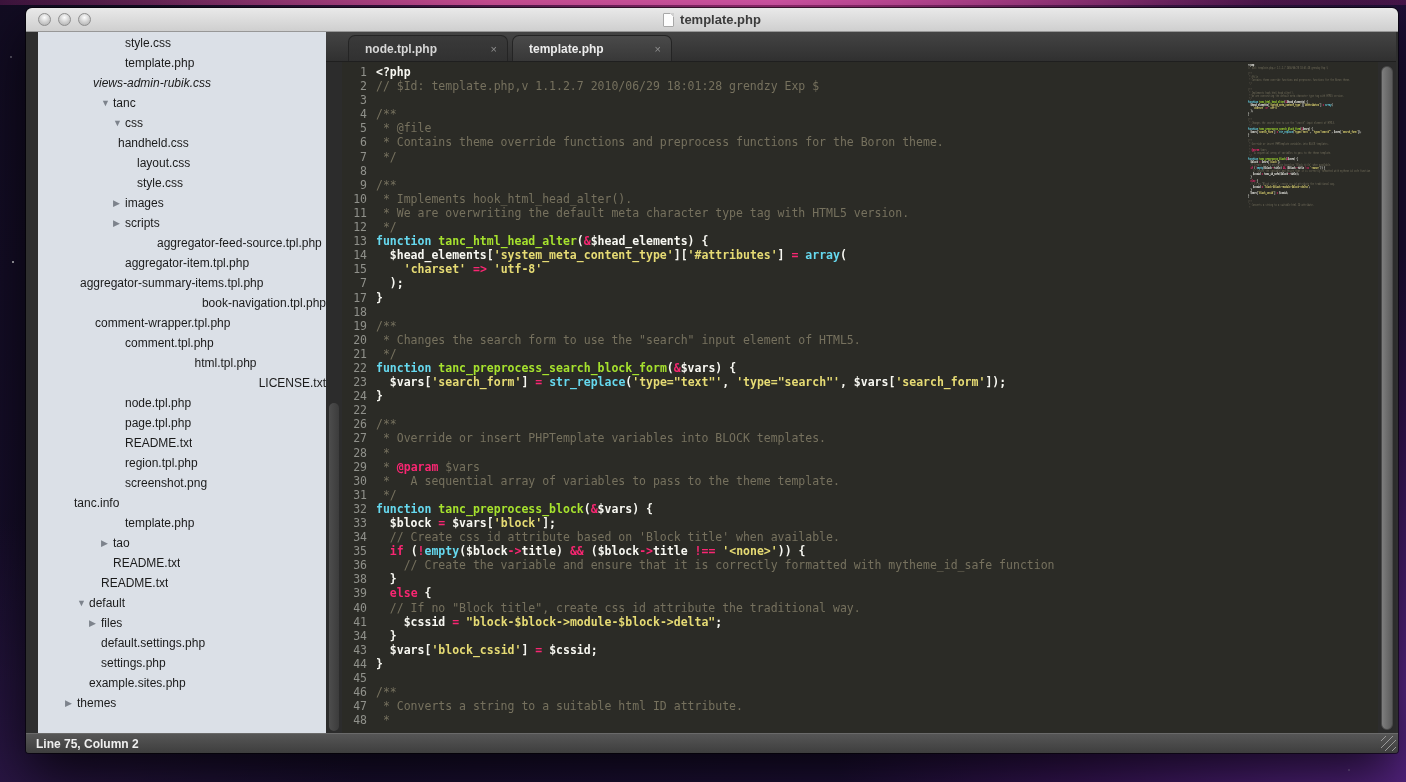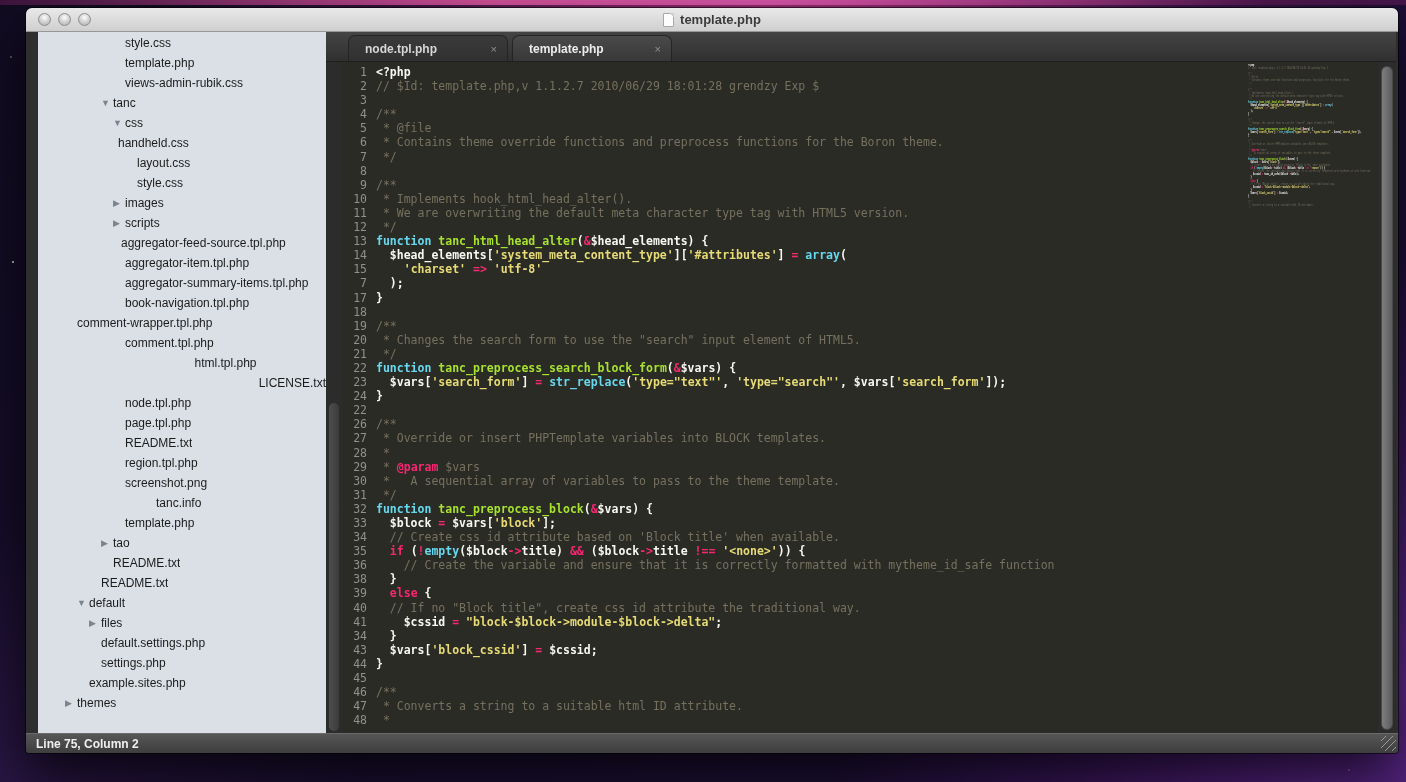--- a/index.html
+++ b/index.html
@@ -140,7 +140,7 @@
         <div class="tree-row" style="padding-left: 87px;">
           <span class="tree-label">template.php</span>
         </div>
-        <div class="tree-row" style="padding-left: 87px;">
+        <div class="tree-row" style="padding-left: 55px; font-style: italic;">
           <span class="tree-label">views-admin-rubik.css</span>
         </div>
         <div class="tree-row" style="padding-left: 63px;">

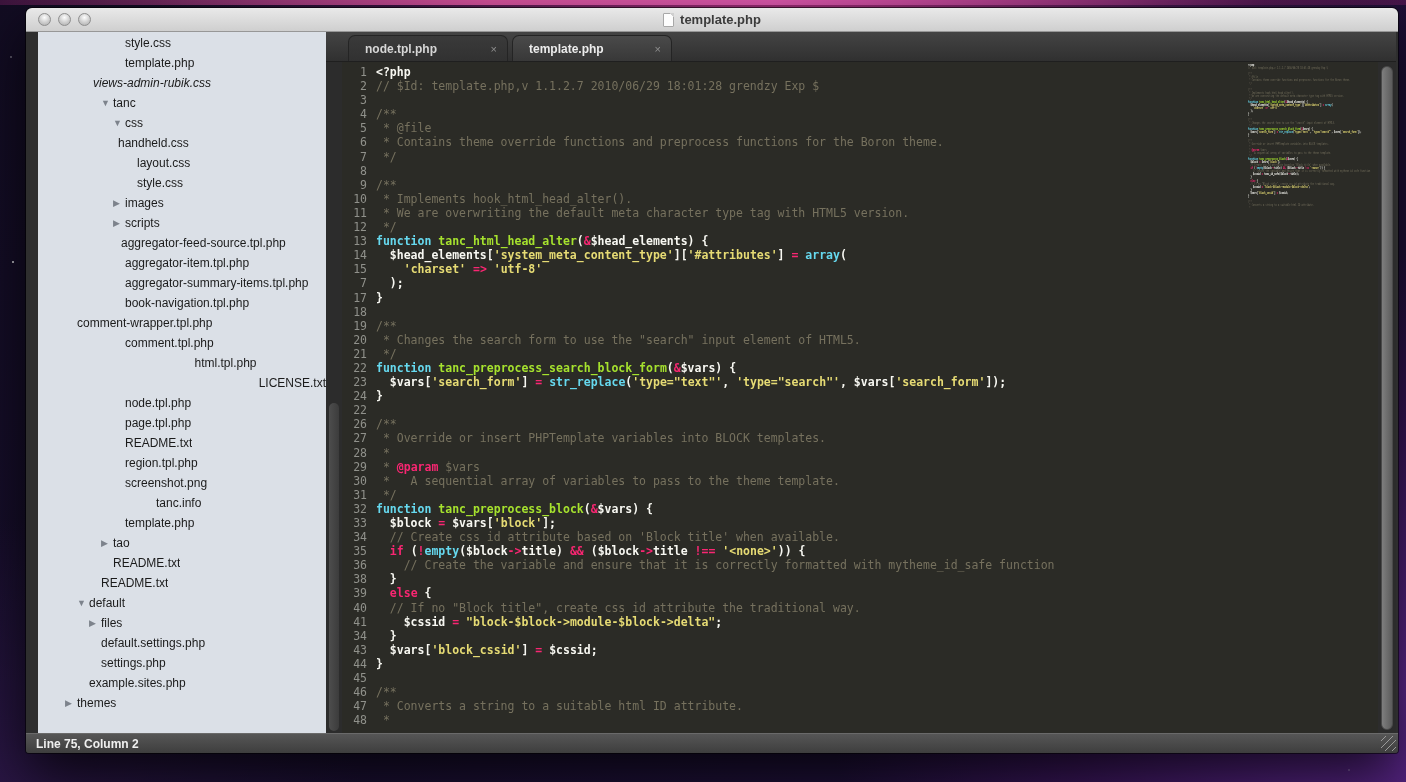--- a/index.html
+++ b/index.html
@@ -168,7 +168,7 @@
           <span class="tree-tri">▶</span>
           <span class="tree-label">scripts</span>
         </div>
-        <div class="tree-row" style="padding-left: 83px;">
+        <div class="tree-row" style="padding-left: 119px;">
           <span class="tree-label">aggregator-feed-source.tpl.php</span>
         </div>
         <div class="tree-row" style="padding-left: 87px;">

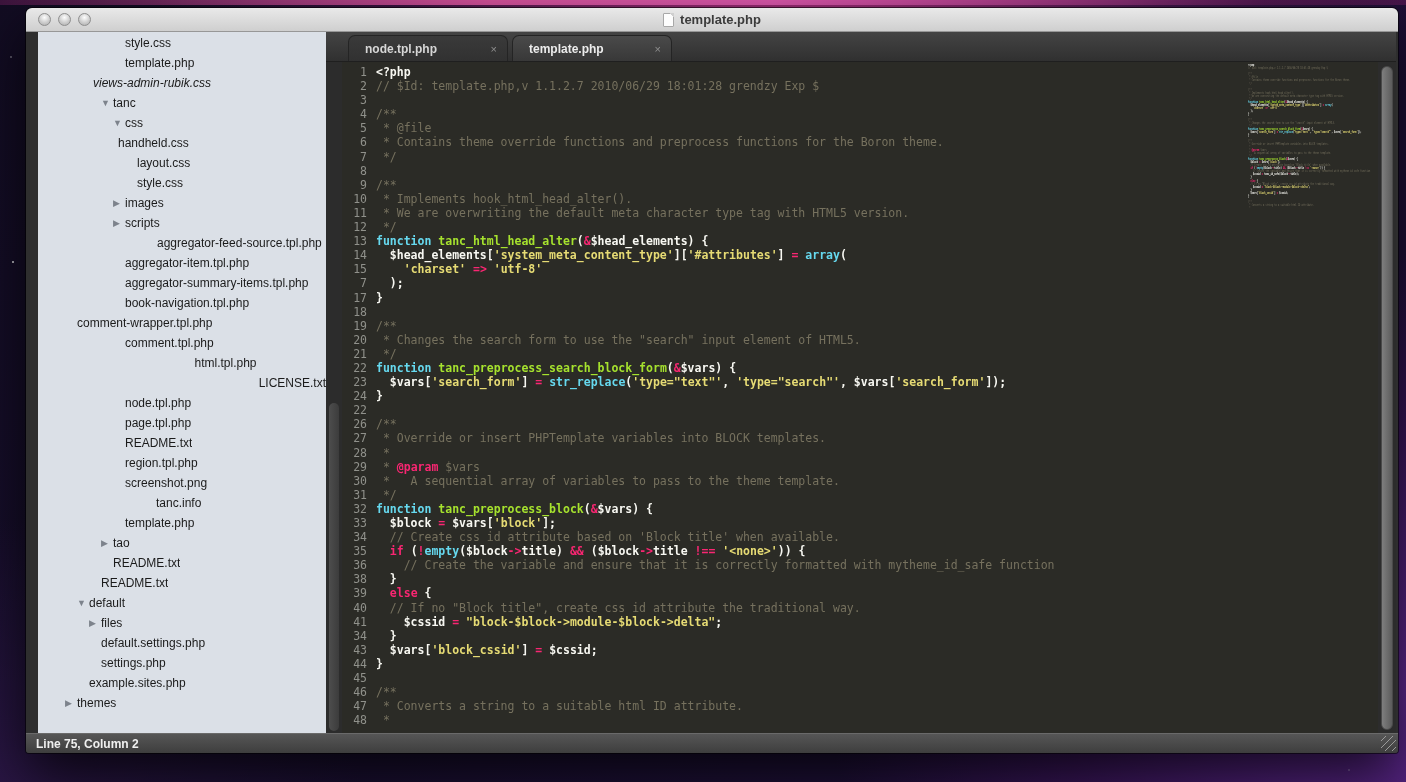--- a/index.html
+++ b/index.html
@@ -174,7 +174,7 @@
         <div class="tree-row" style="padding-left: 87px;">
           <span class="tree-label">aggregator-item.tpl.php</span>
         </div>
-        <div class="tree-row" style="padding-left: 87px;">
+        <div class="tree-row" style="padding-left: 42px;">
           <span class="tree-label">aggregator-summary-items.tpl.php</span>
         </div>
         <div class="tree-row" style="padding-left: 87px;">

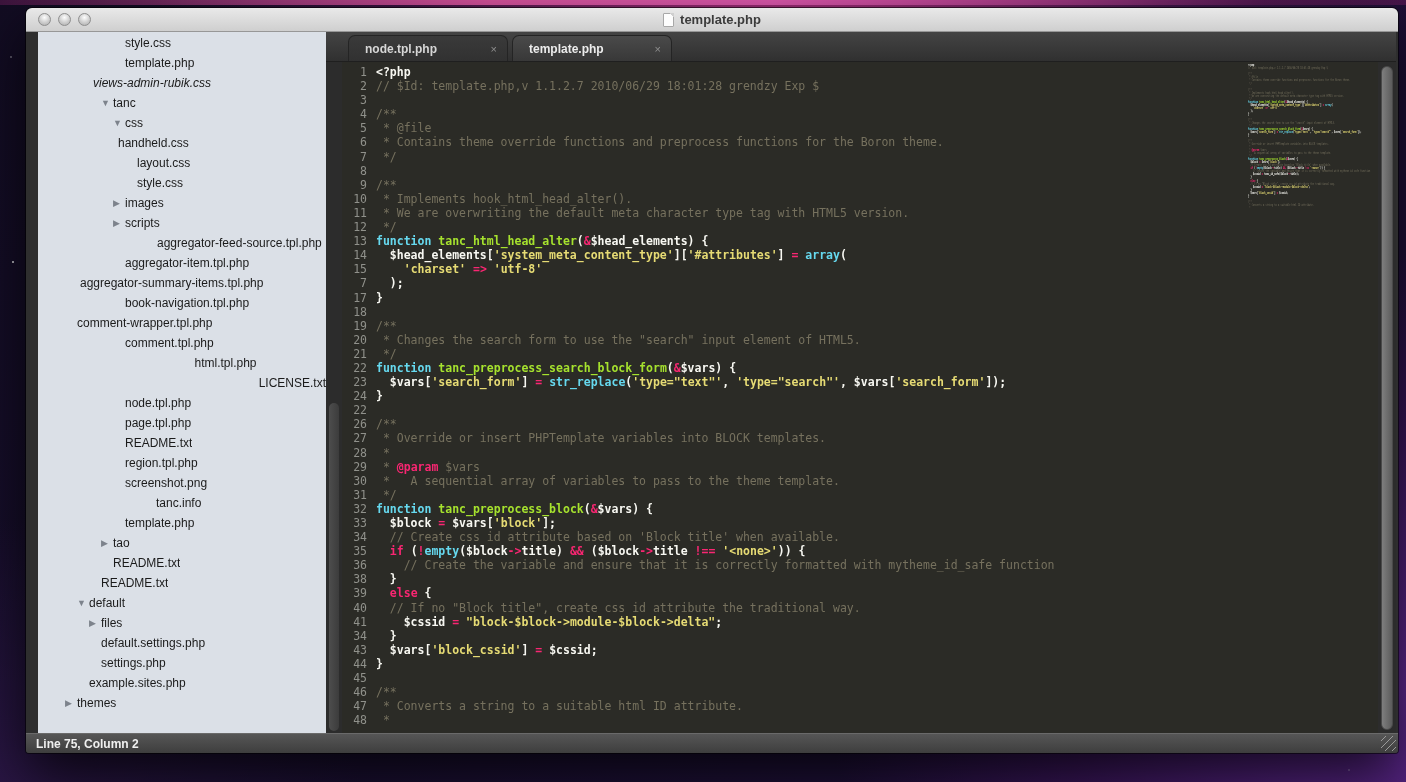--- a/index.html
+++ b/index.html
@@ -177,7 +177,7 @@
         <div class="tree-row" style="padding-left: 42px;">
           <span class="tree-label">aggregator-summary-items.tpl.php</span>
         </div>
-        <div class="tree-row" style="padding-left: 87px;">
+        <div class="tree-row" style="padding-left: 87px; justify-content: flex-end;">
           <span class="tree-label">book-navigation.tpl.php</span>
         </div>
         <div class="tree-row" style="padding-left: 39px;">

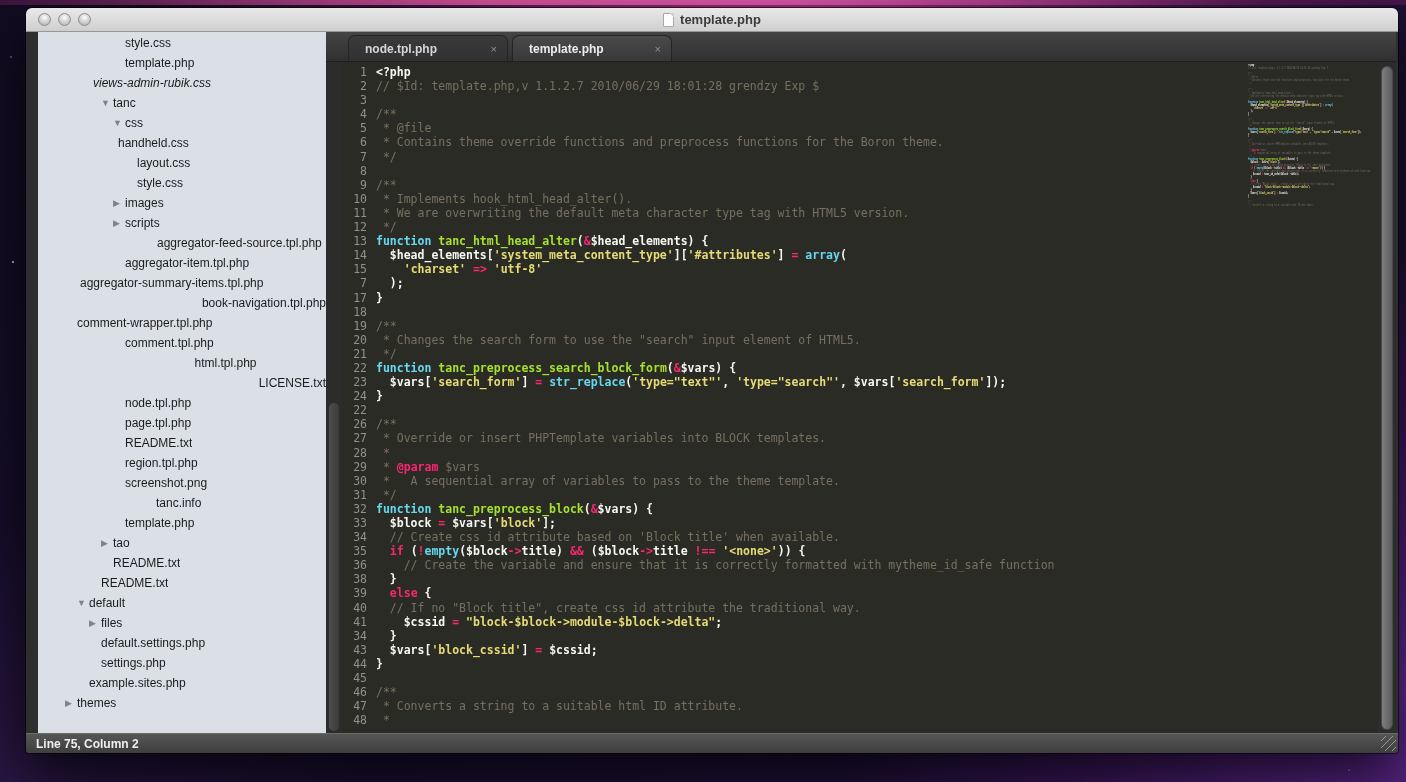--- a/index.html
+++ b/index.html
@@ -180,7 +180,7 @@
         <div class="tree-row" style="padding-left: 87px; justify-content: flex-end;">
           <span class="tree-label">book-navigation.tpl.php</span>
         </div>
-        <div class="tree-row" style="padding-left: 39px;">
+        <div class="tree-row" style="padding-left: 57px;">
           <span class="tree-label">comment-wrapper.tpl.php</span>
         </div>
         <div class="tree-row" style="padding-left: 87px;">

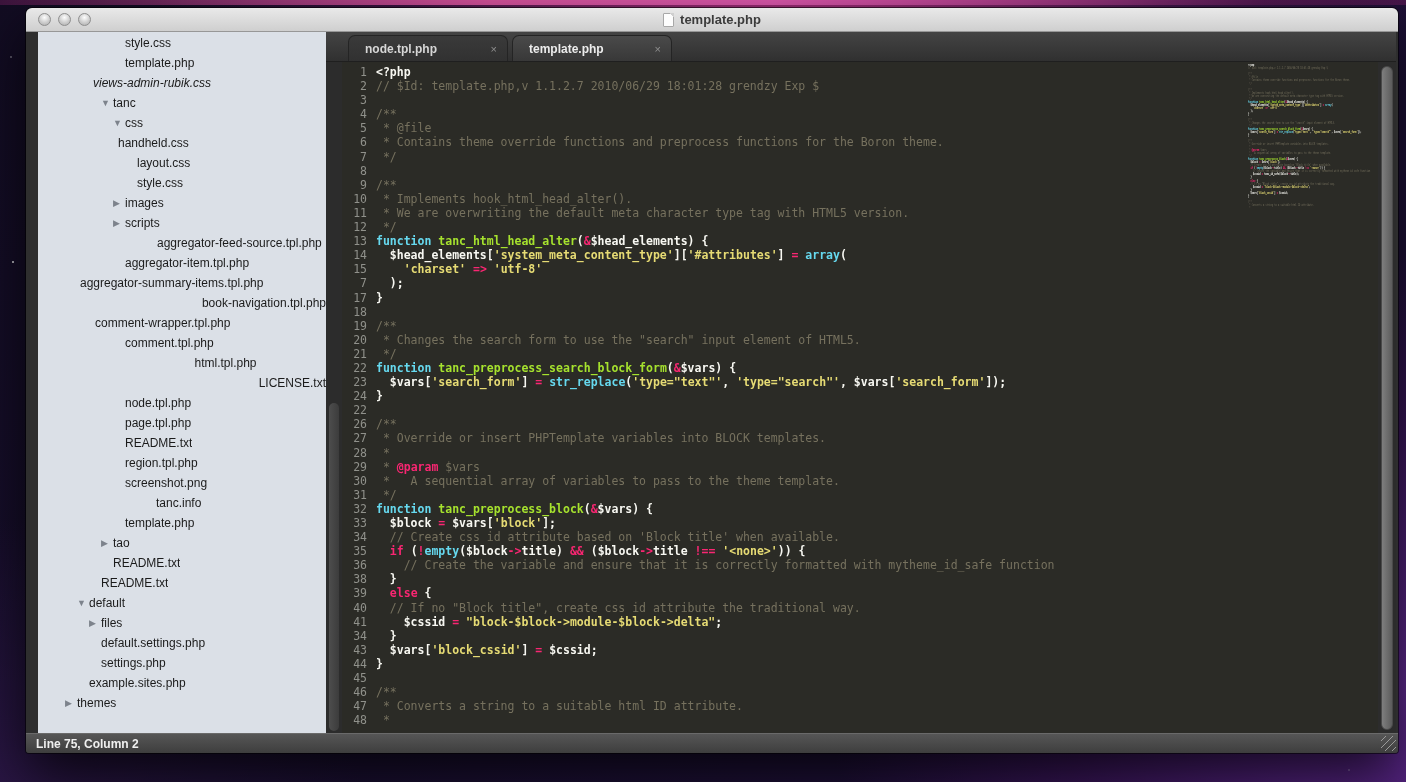--- a/index.html
+++ b/index.html
@@ -207,7 +207,7 @@
         <div class="tree-row" style="padding-left: 87px;">
           <span class="tree-label">screenshot.png</span>
         </div>
-        <div class="tree-row" style="padding-left: 118px;">
+        <div class="tree-row" style="padding-left: 36px;">
           <span class="tree-label">tanc.info</span>
         </div>
         <div class="tree-row" style="padding-left: 87px;">

